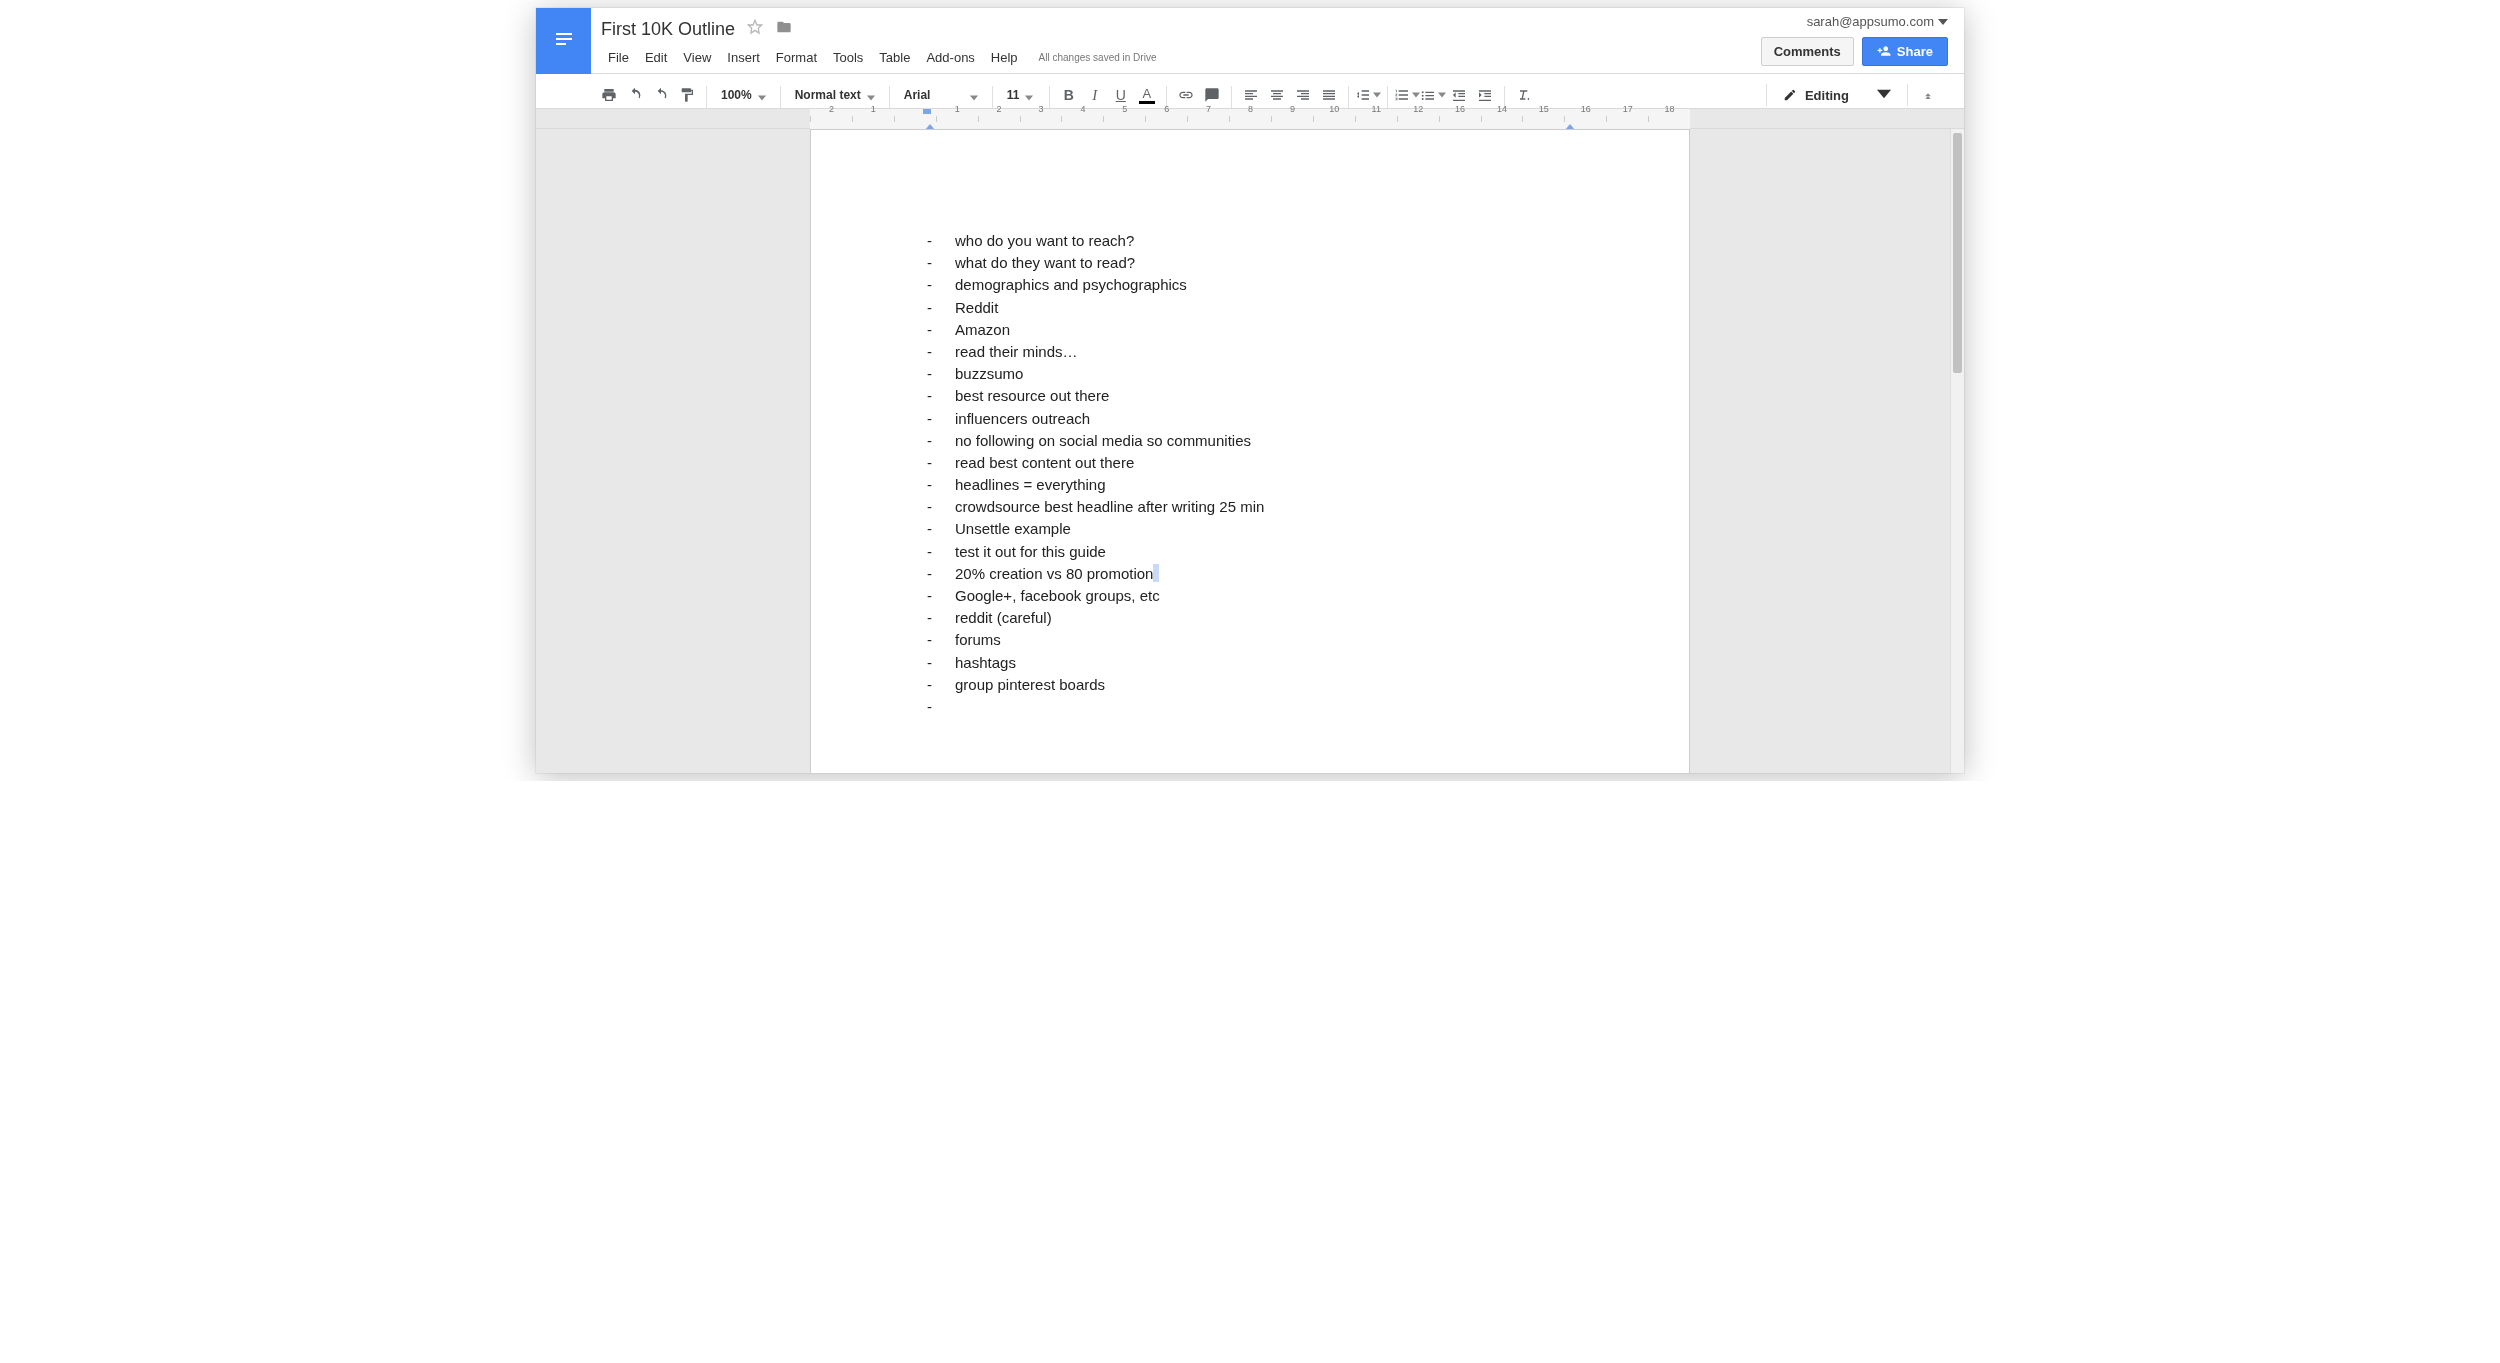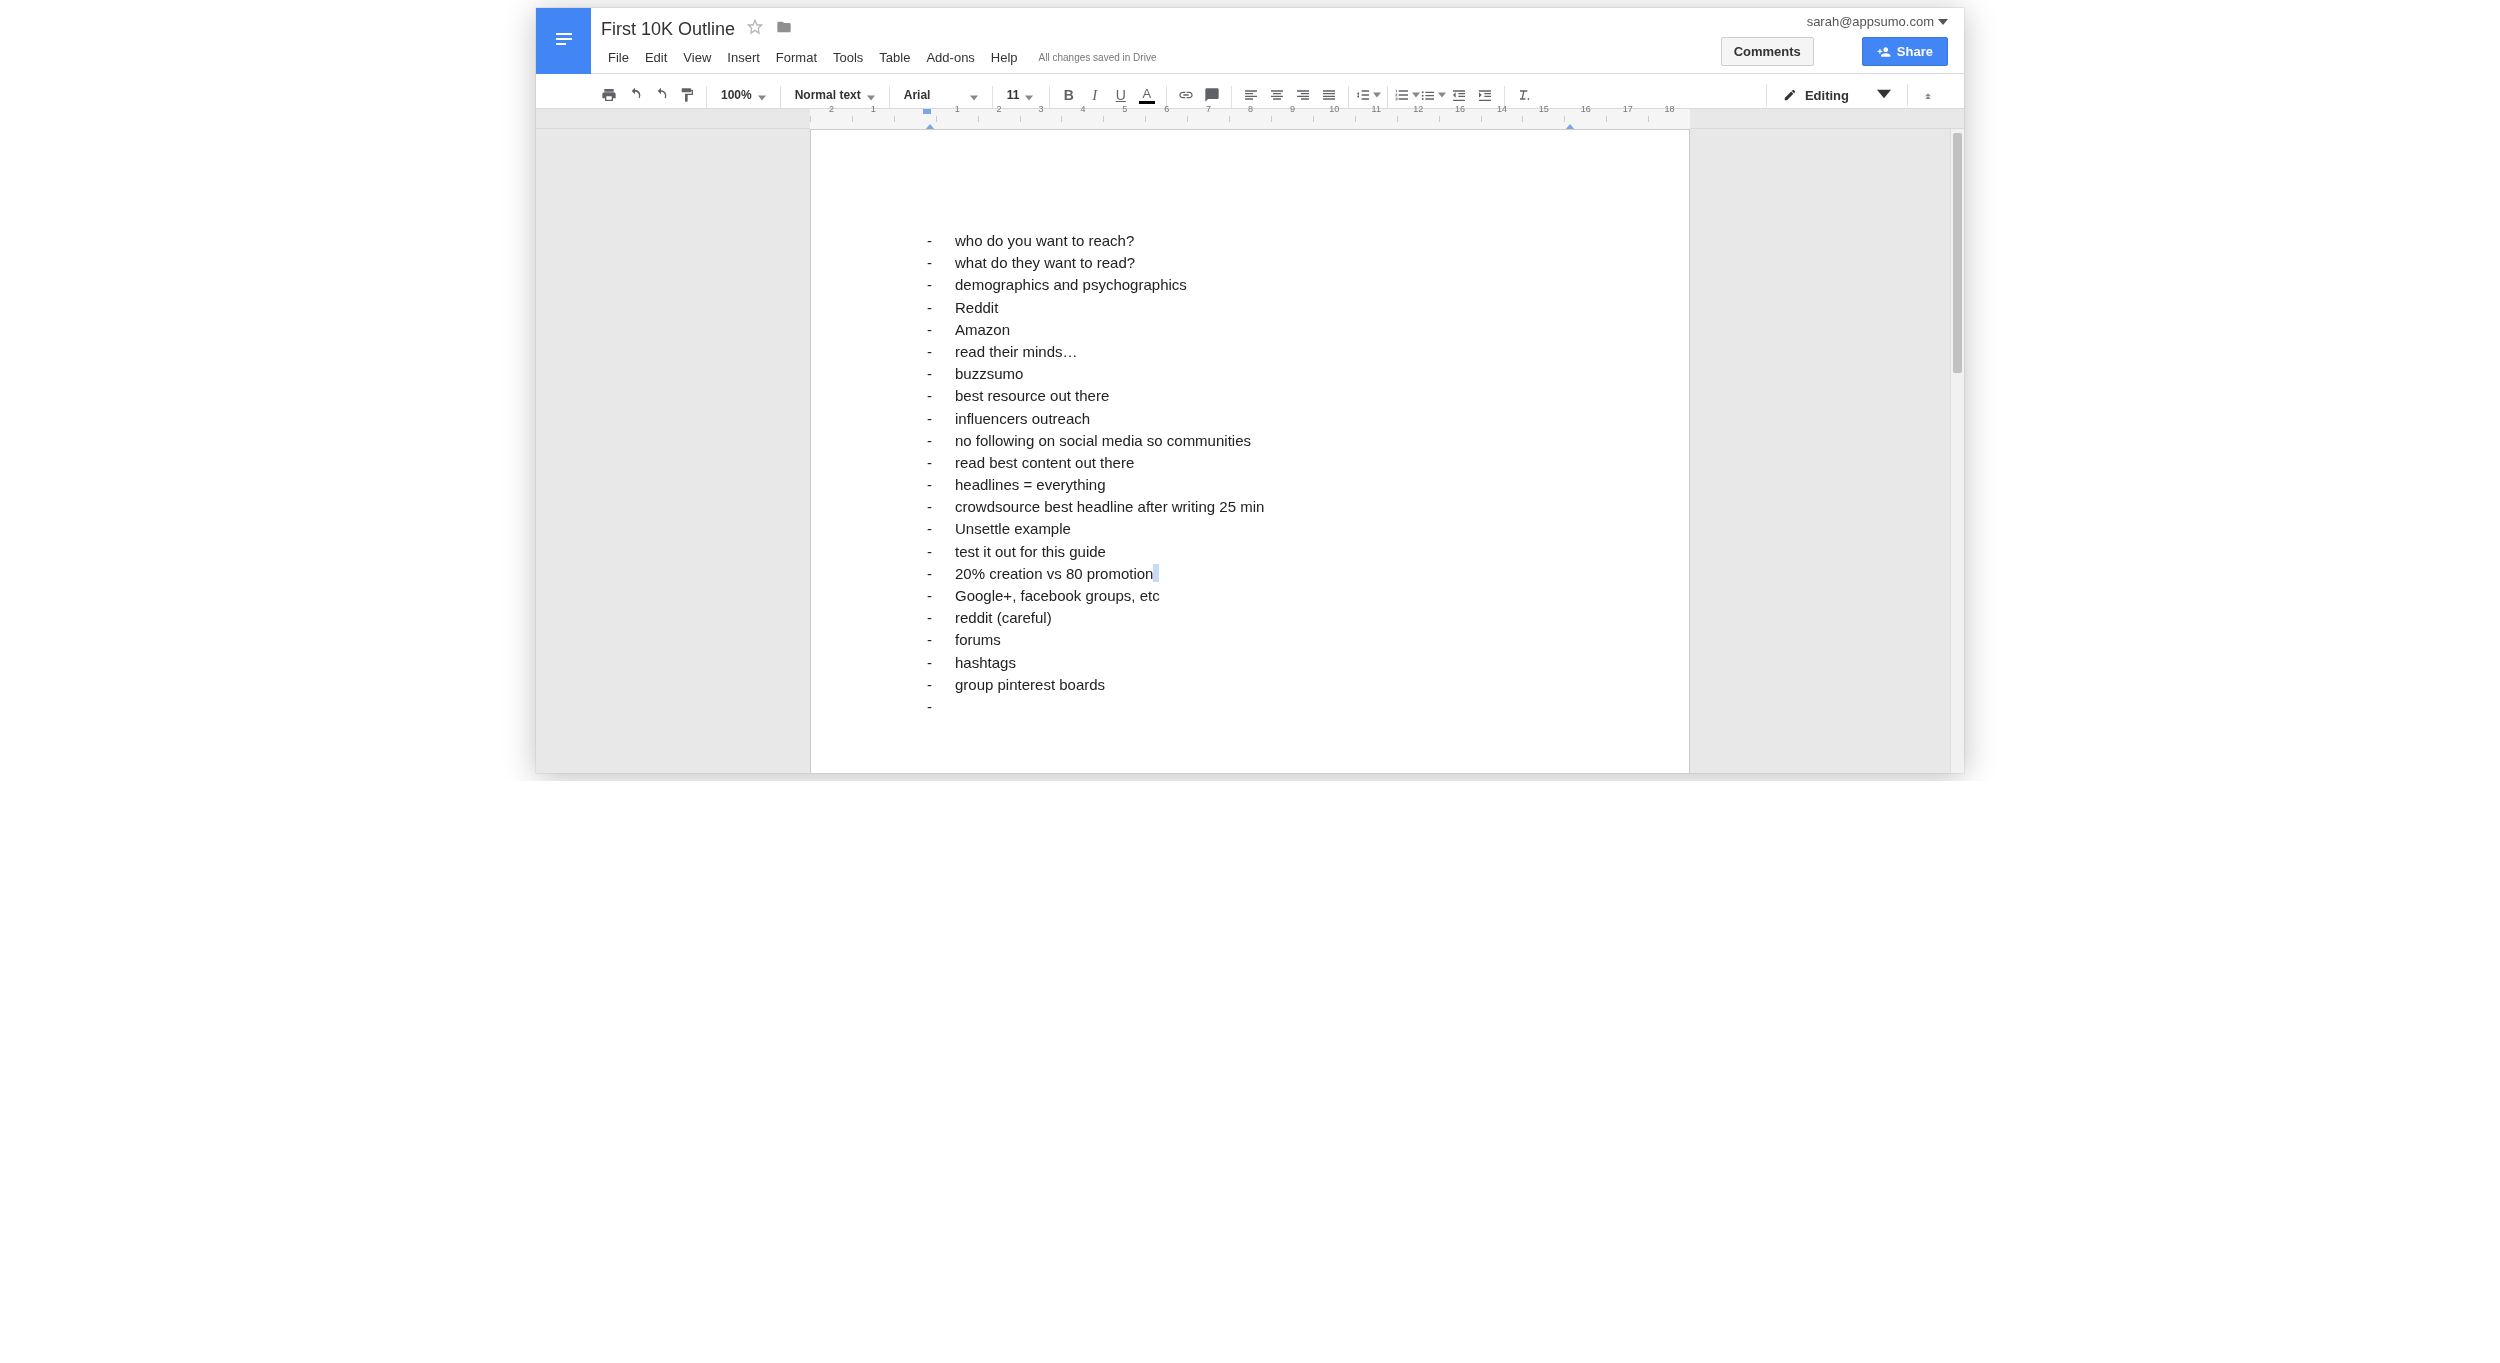--- a/index.html
+++ b/index.html
@@ -108,9 +108,8 @@
     border-radius: 2px;
     cursor: pointer;
     display: flex;
-    align-items: flex-end;
+    align-items: flex-start;
     gap: 6px;
-    margin-left: 40px;
   }
   .btn-share svg { width: 14px; height: 14px; fill: #fff; }
 

